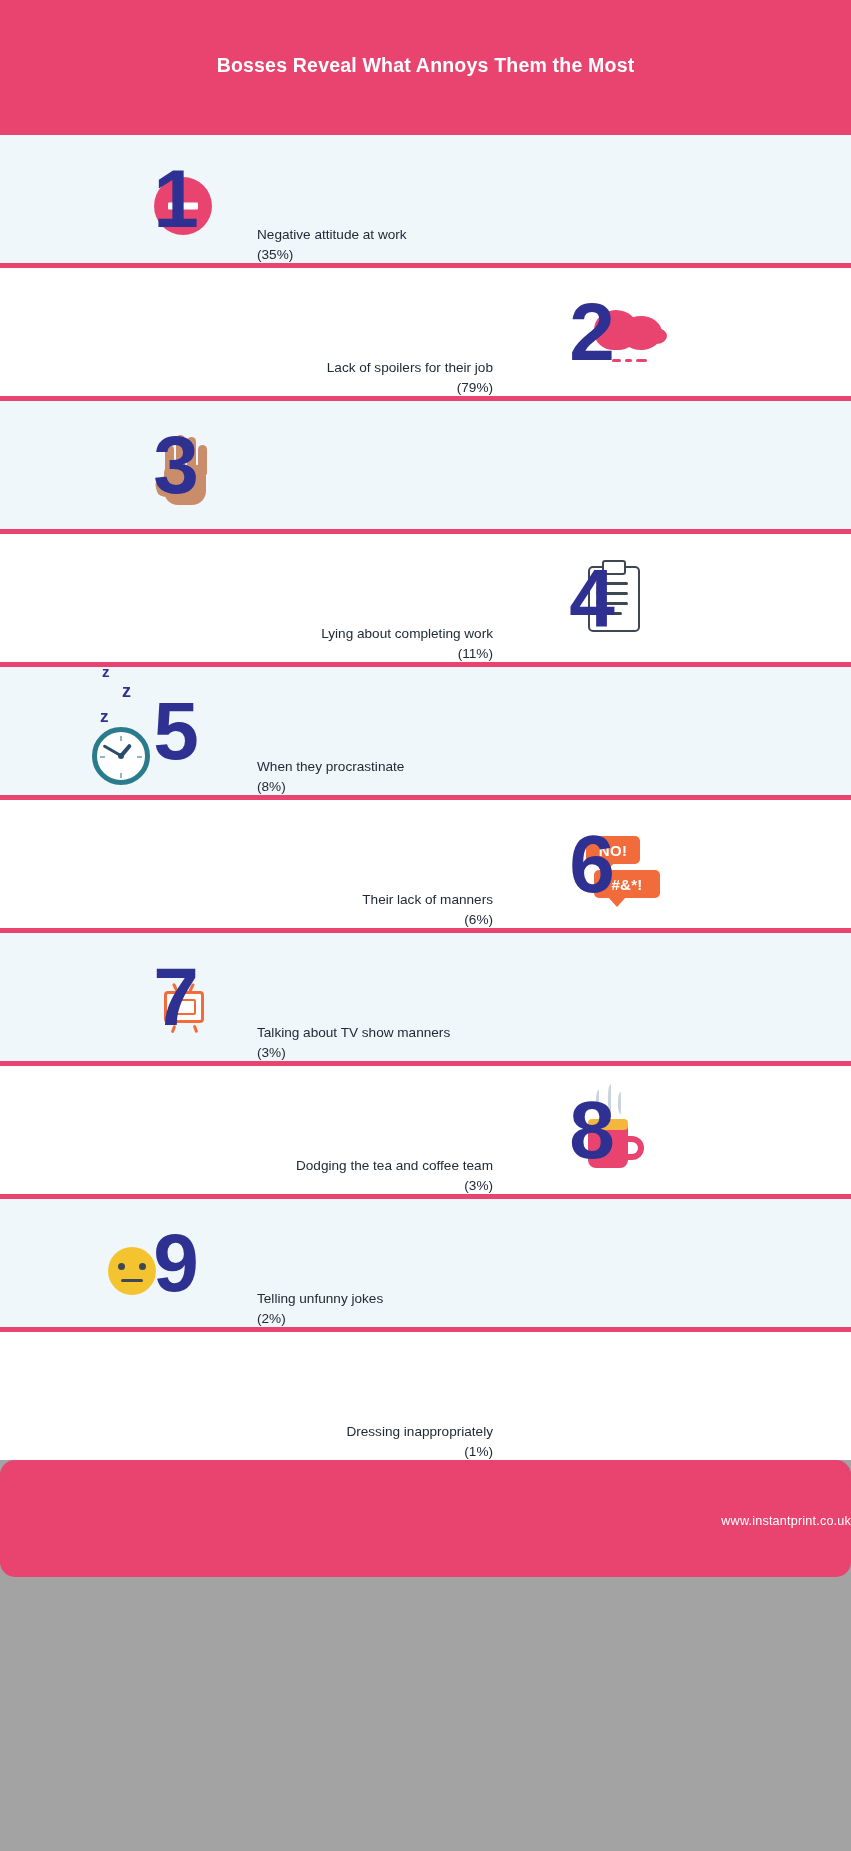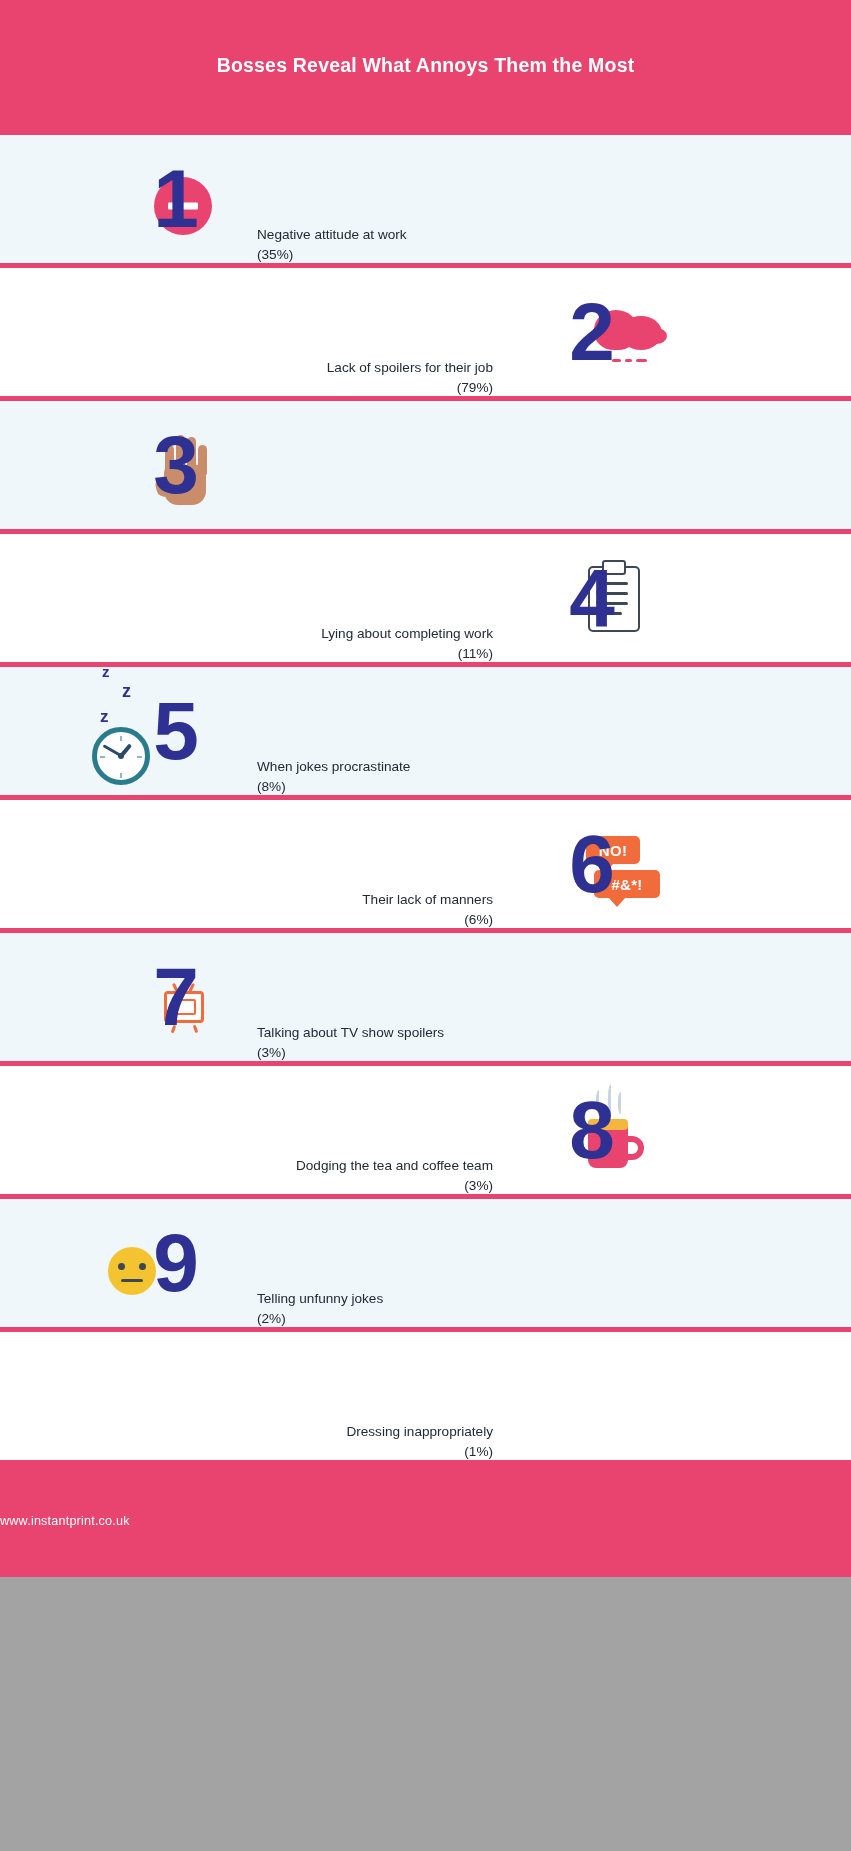--- a/index.html
+++ b/index.html
@@ -379,7 +379,7 @@
           </div>
         </div>
         <div class="textblock left-side">
-          <div class="tline">When jokes procrastinate</div>
+          <div class="tline">When they procrastinate</div>
           <div class="tpct">(8%)</div>
         </div>
       </div>

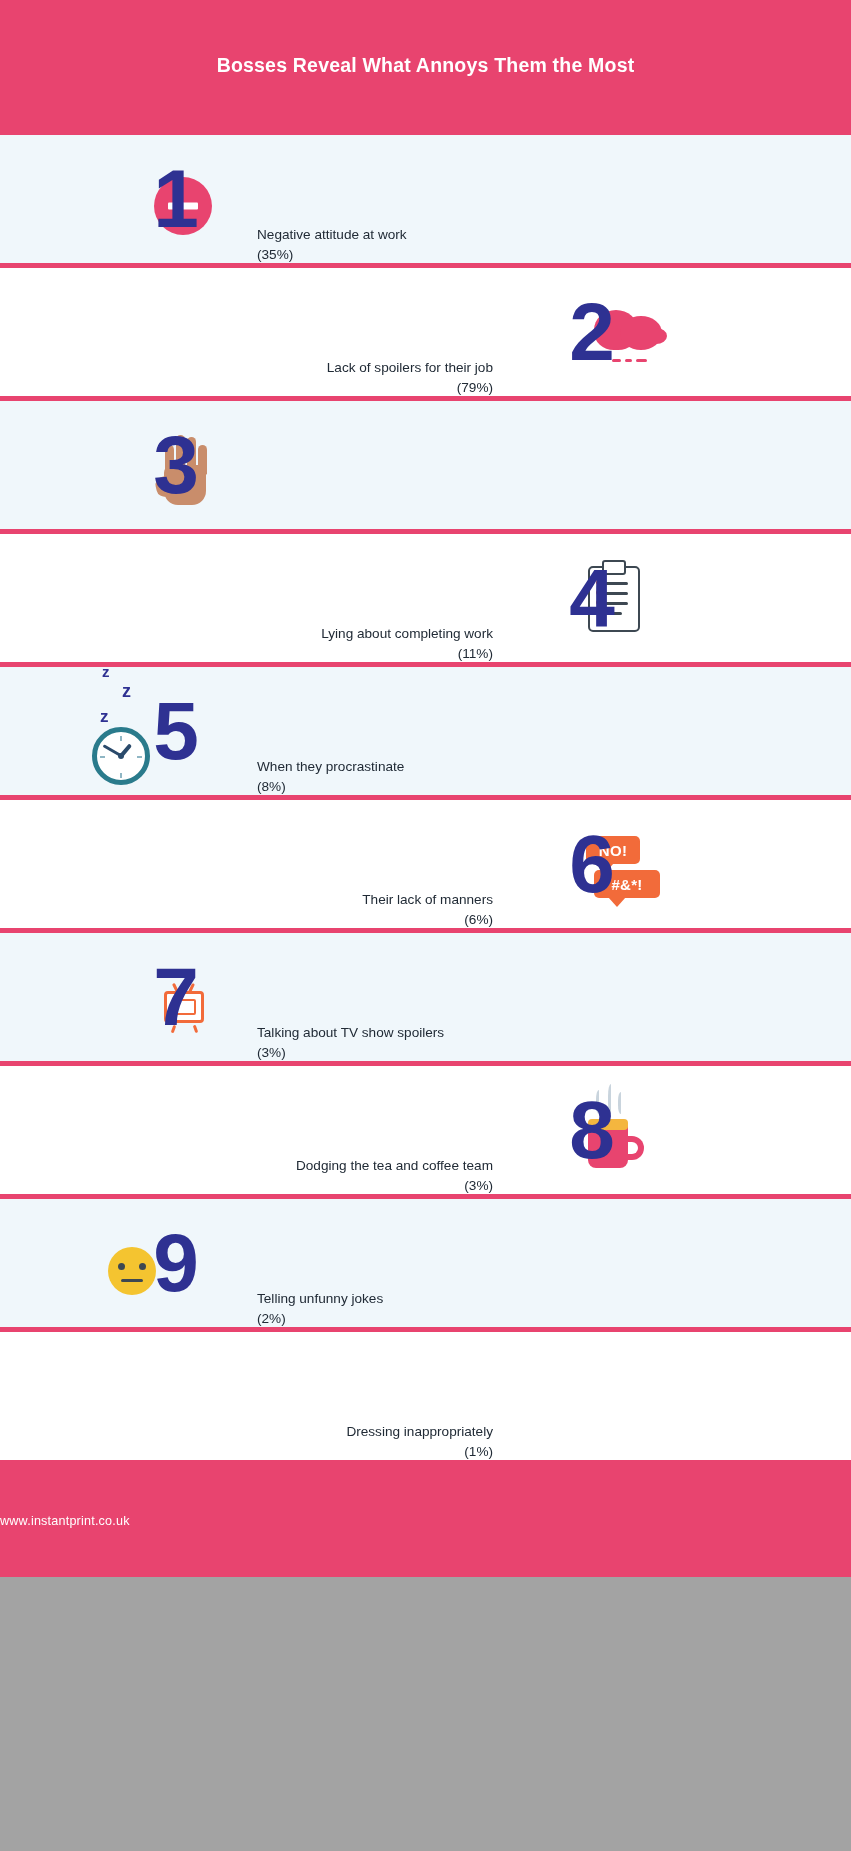--- a/index.html
+++ b/index.html
@@ -418,7 +418,7 @@
           </div>
         </div>
         <div class="textblock left-side">
-          <div class="tline">Talking about TV show spoilers</div>
+          <div class="tline">Talking about TV show manners</div>
           <div class="tpct">(3%)</div>
         </div>
       </div>

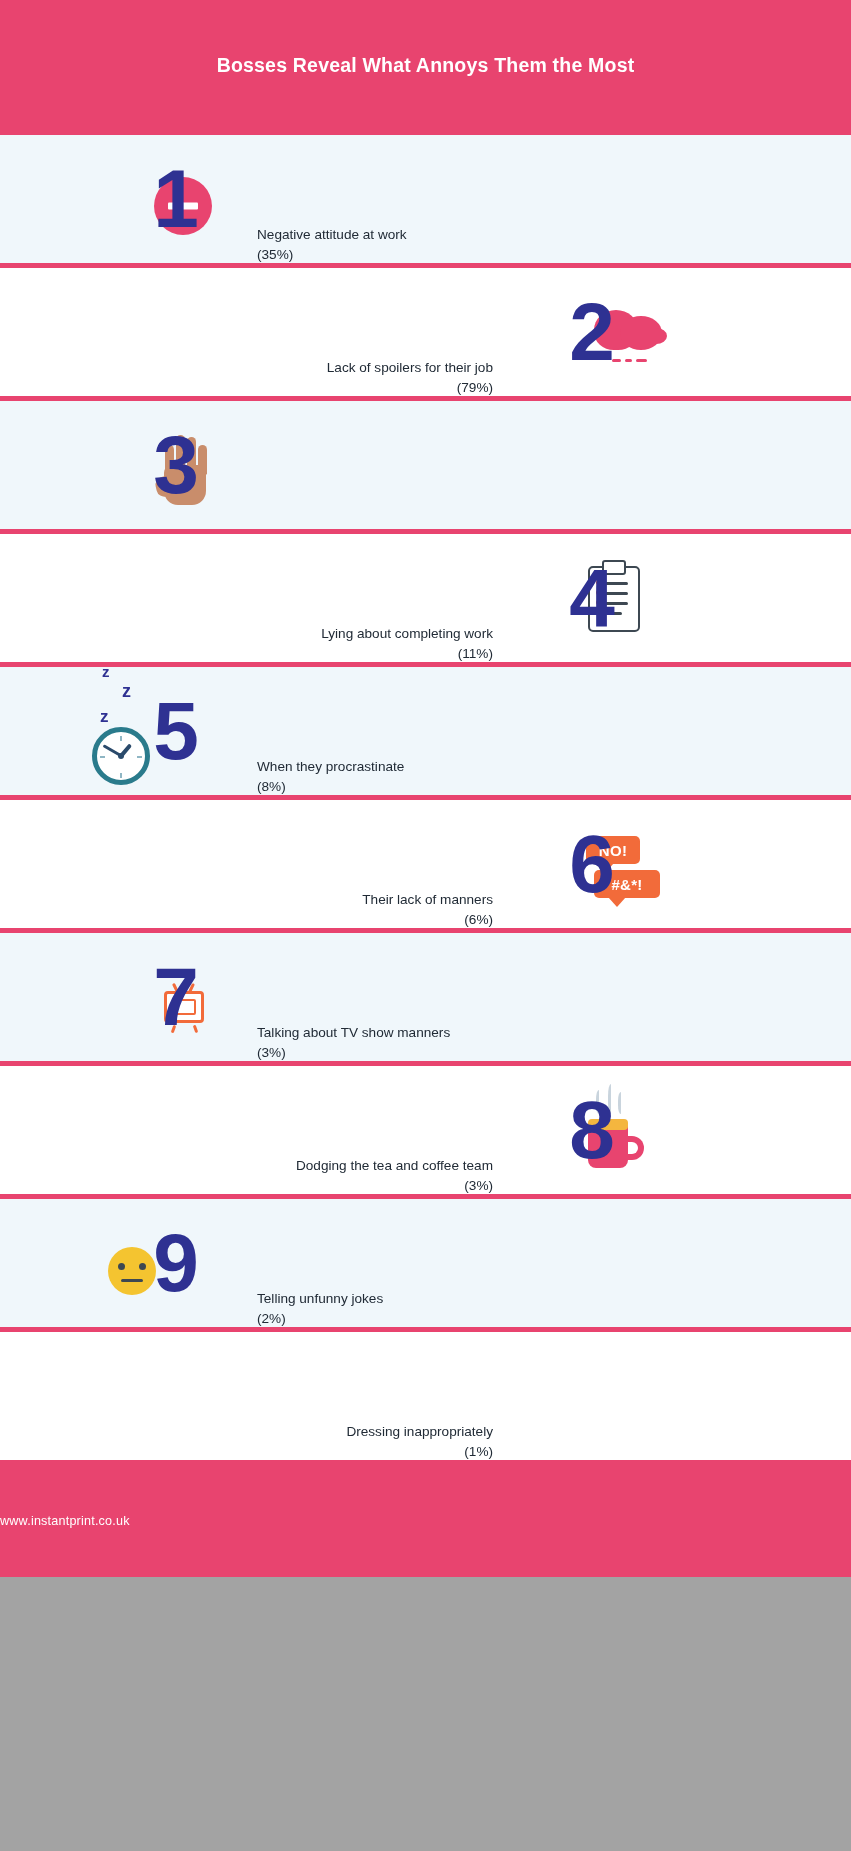--- a/index.html
+++ b/index.html
@@ -257,7 +257,7 @@
   .footer {
     height:112px; background:#e8446f;
     border-top:5px solid #e8446f;
-    display:flex; align-items:center; justify-content:flex-start;
+    display:flex; align-items:center; justify-content:flex-end;border-radius:15px;
   }
   .footer-url { color:#ffffff; font-size:12.6px; letter-spacing:0.2px; }
 </style>

